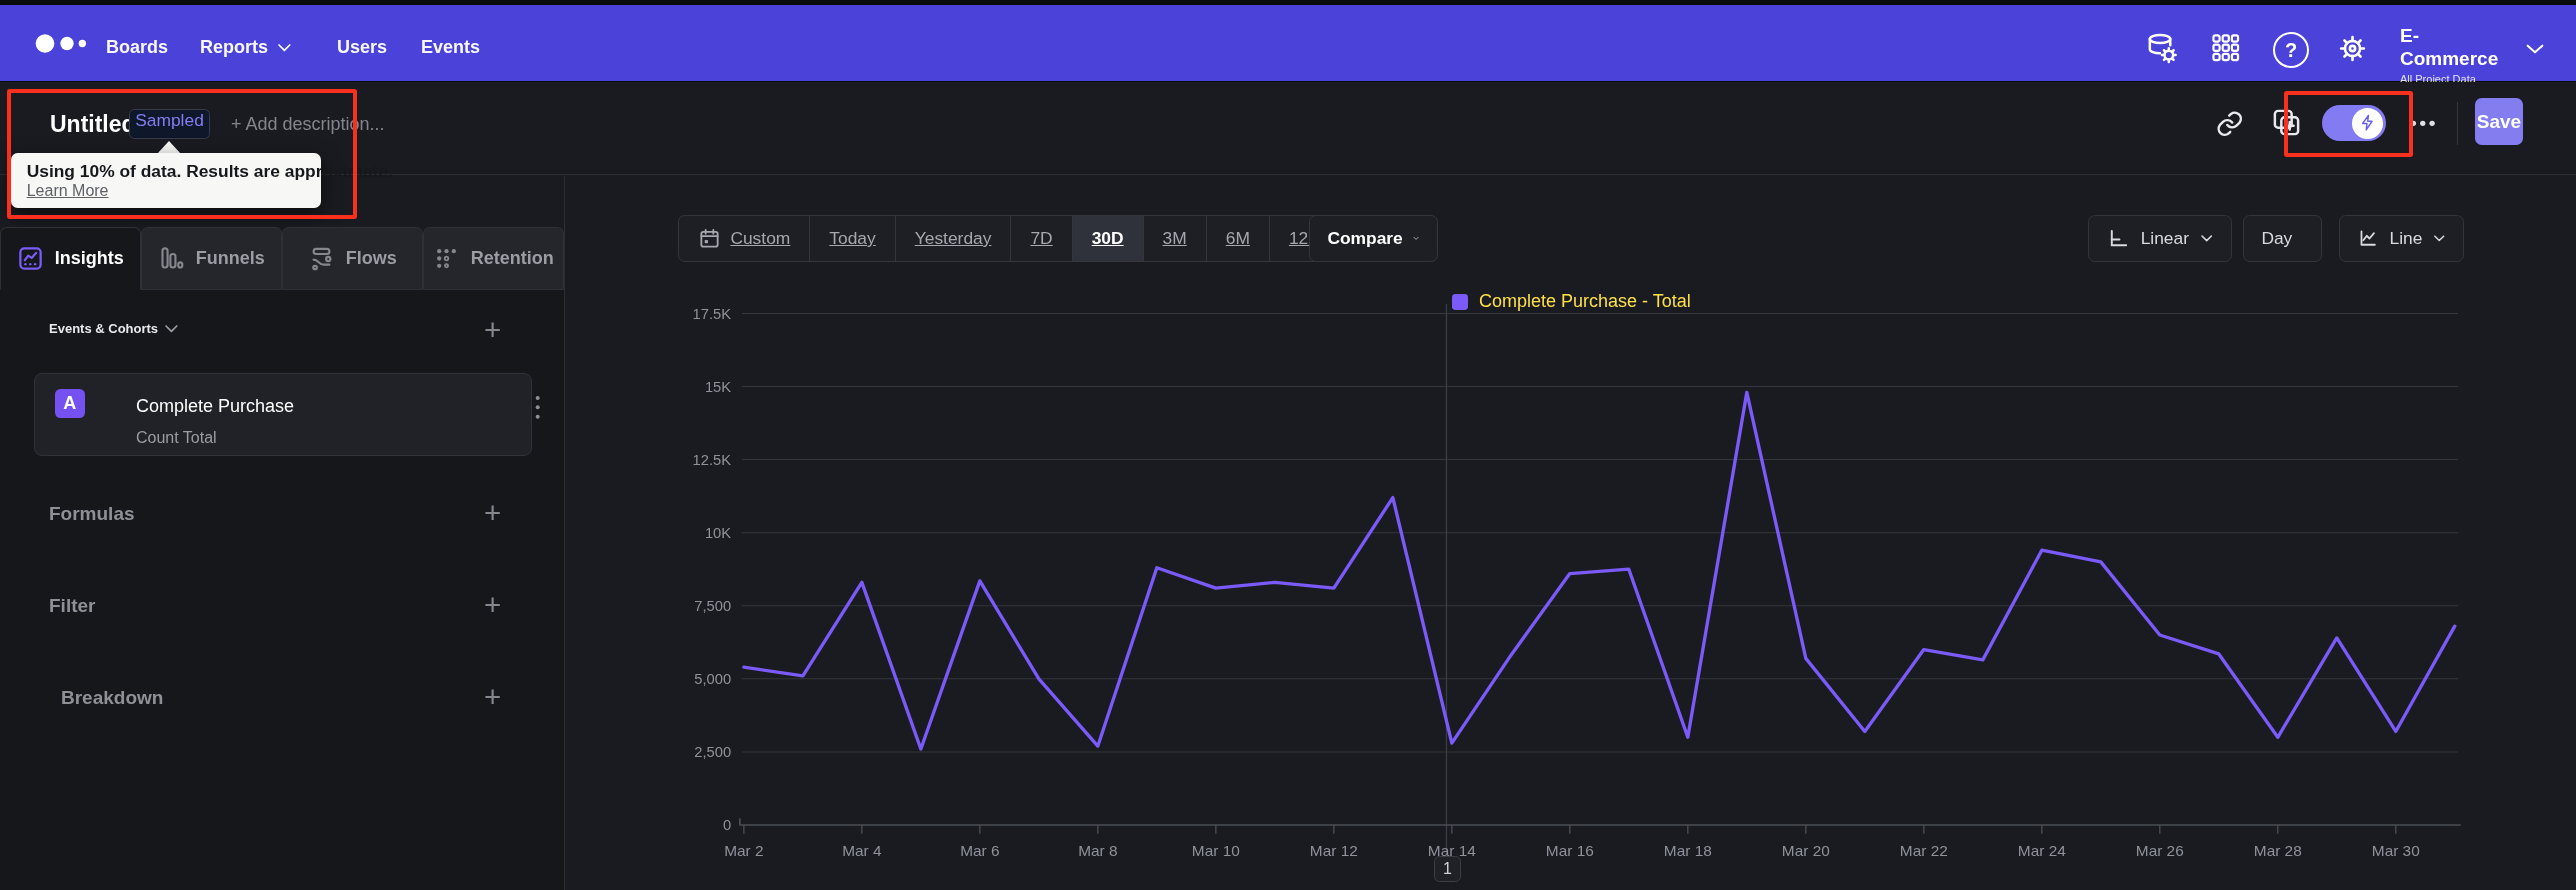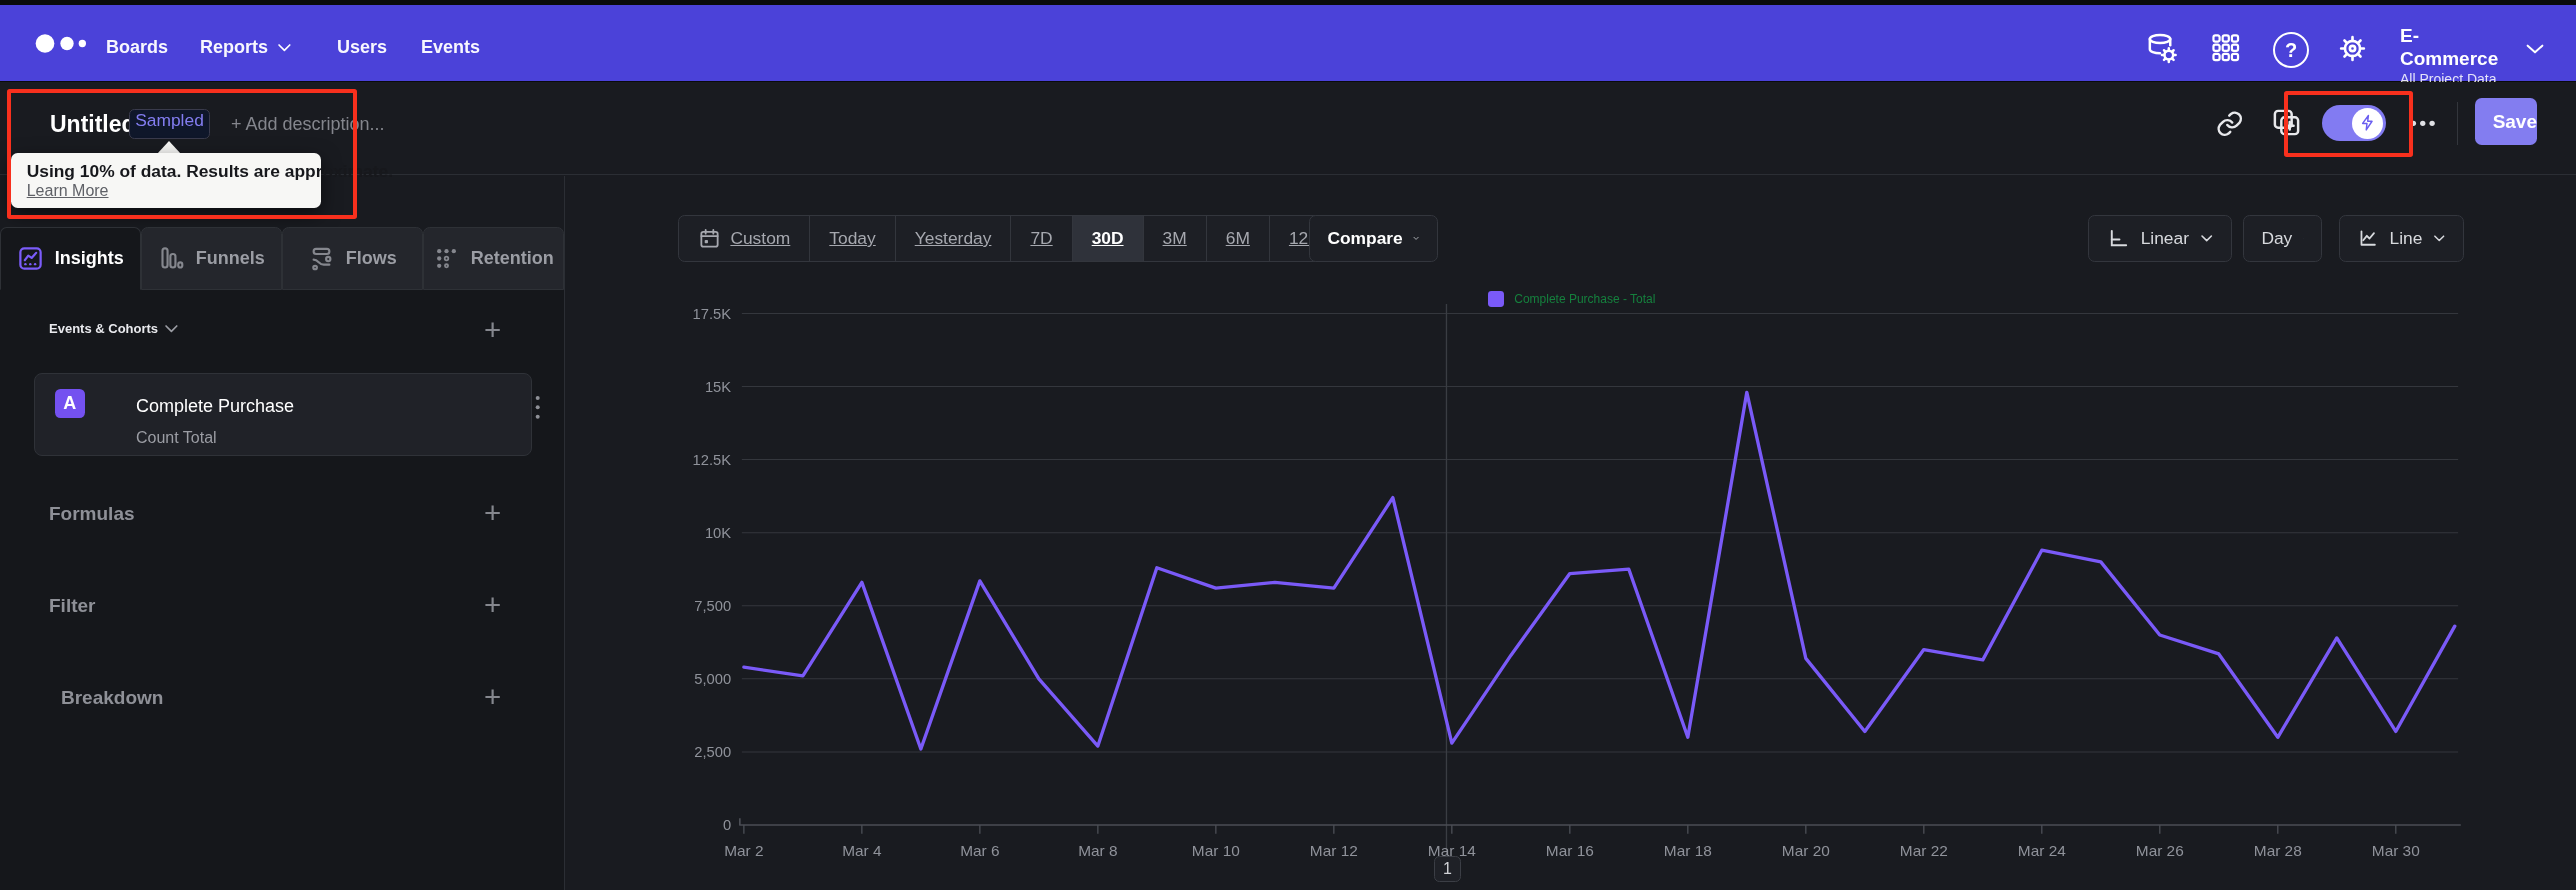--- a/index.html
+++ b/index.html
@@ -20,7 +20,7 @@
   .search-ph{font-size:18px;color:rgba(255,255,255,.55);letter-spacing:0.3px;}
   .nav-icon{color:#fff;}
   .proj-name{font-size:19px;font-weight:700;color:#fff;line-height:23px;}
-  .proj-scope{font-size:14px;color:rgba(255,255,255,.85);line-height:19px;}
+  .proj-scope{font-size:11px;color:rgba(255,255,255,.85);line-height:19px;}
 
   
   .content-bg{left:0;top:82px;width:2576px;height:808px;background:#191b20;}

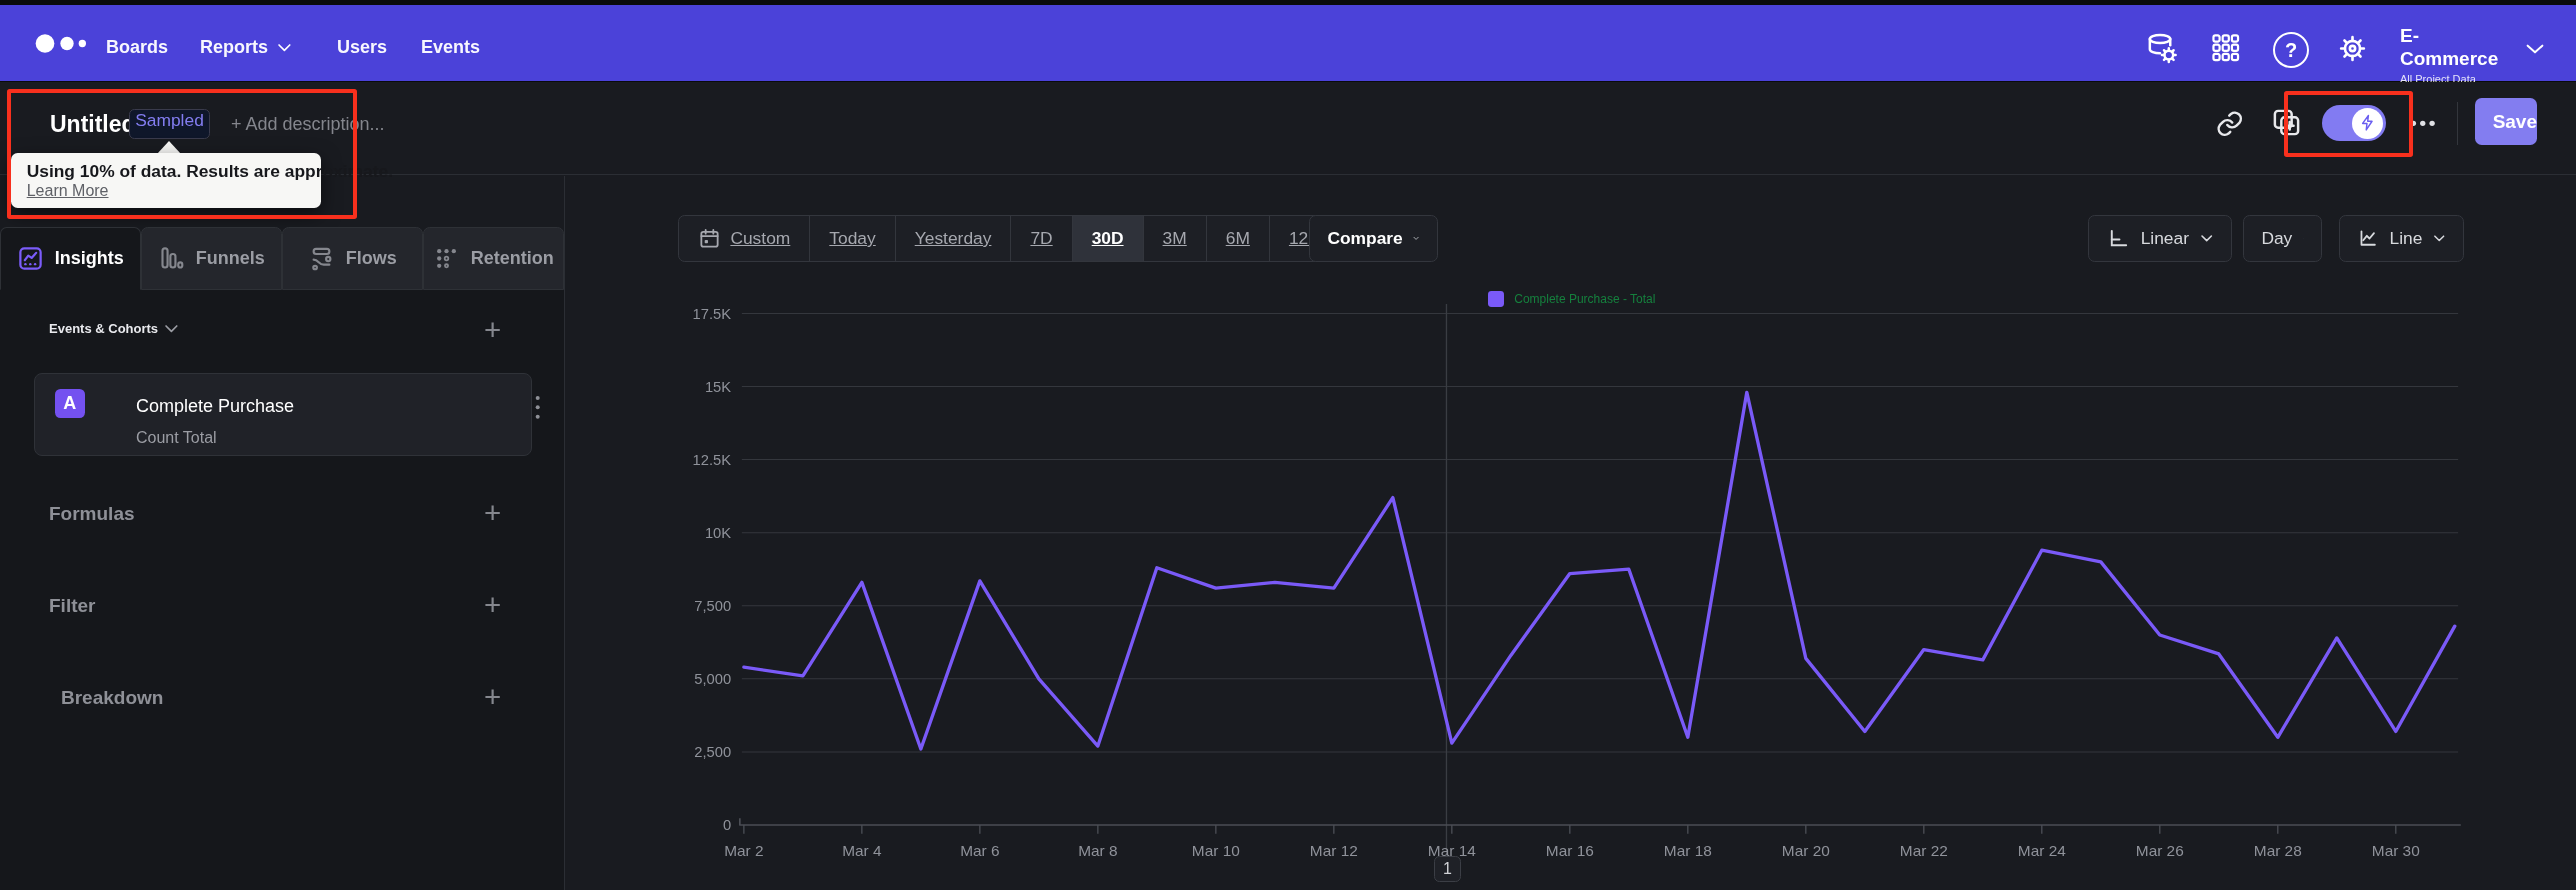--- a/index.html
+++ b/index.html
@@ -36,8 +36,8 @@
   .toggle-knob{position:absolute;right:2.7px;top:2.7px;width:31px;height:31px;border-radius:50%;background:#fff;
     display:flex;align-items:center;justify-content:center;}
   .vdivider{left:2457px;top:102px;width:1.3px;height:43px;background:#33363c;}
-  .save-btn{left:2475px;top:98px;width:62px;height:47px;background:#837df0;border-radius:6.7px;
-    display:flex;align-items:center;justify-content:flex-end;font-size:19px;font-weight:600;color:#fff;cursor:pointer;}
+  .save-btn{left:2475px;top:98px;width:48px;height:47px;background:#837df0;border-radius:6.7px;
+    display:flex;align-items:center;justify-content:center;font-size:19px;font-weight:600;color:#fff;cursor:pointer;}
 
   
   .red-box{border:4px solid #f8301d;border-radius:2.7px;box-sizing:border-box;pointer-events:none;}

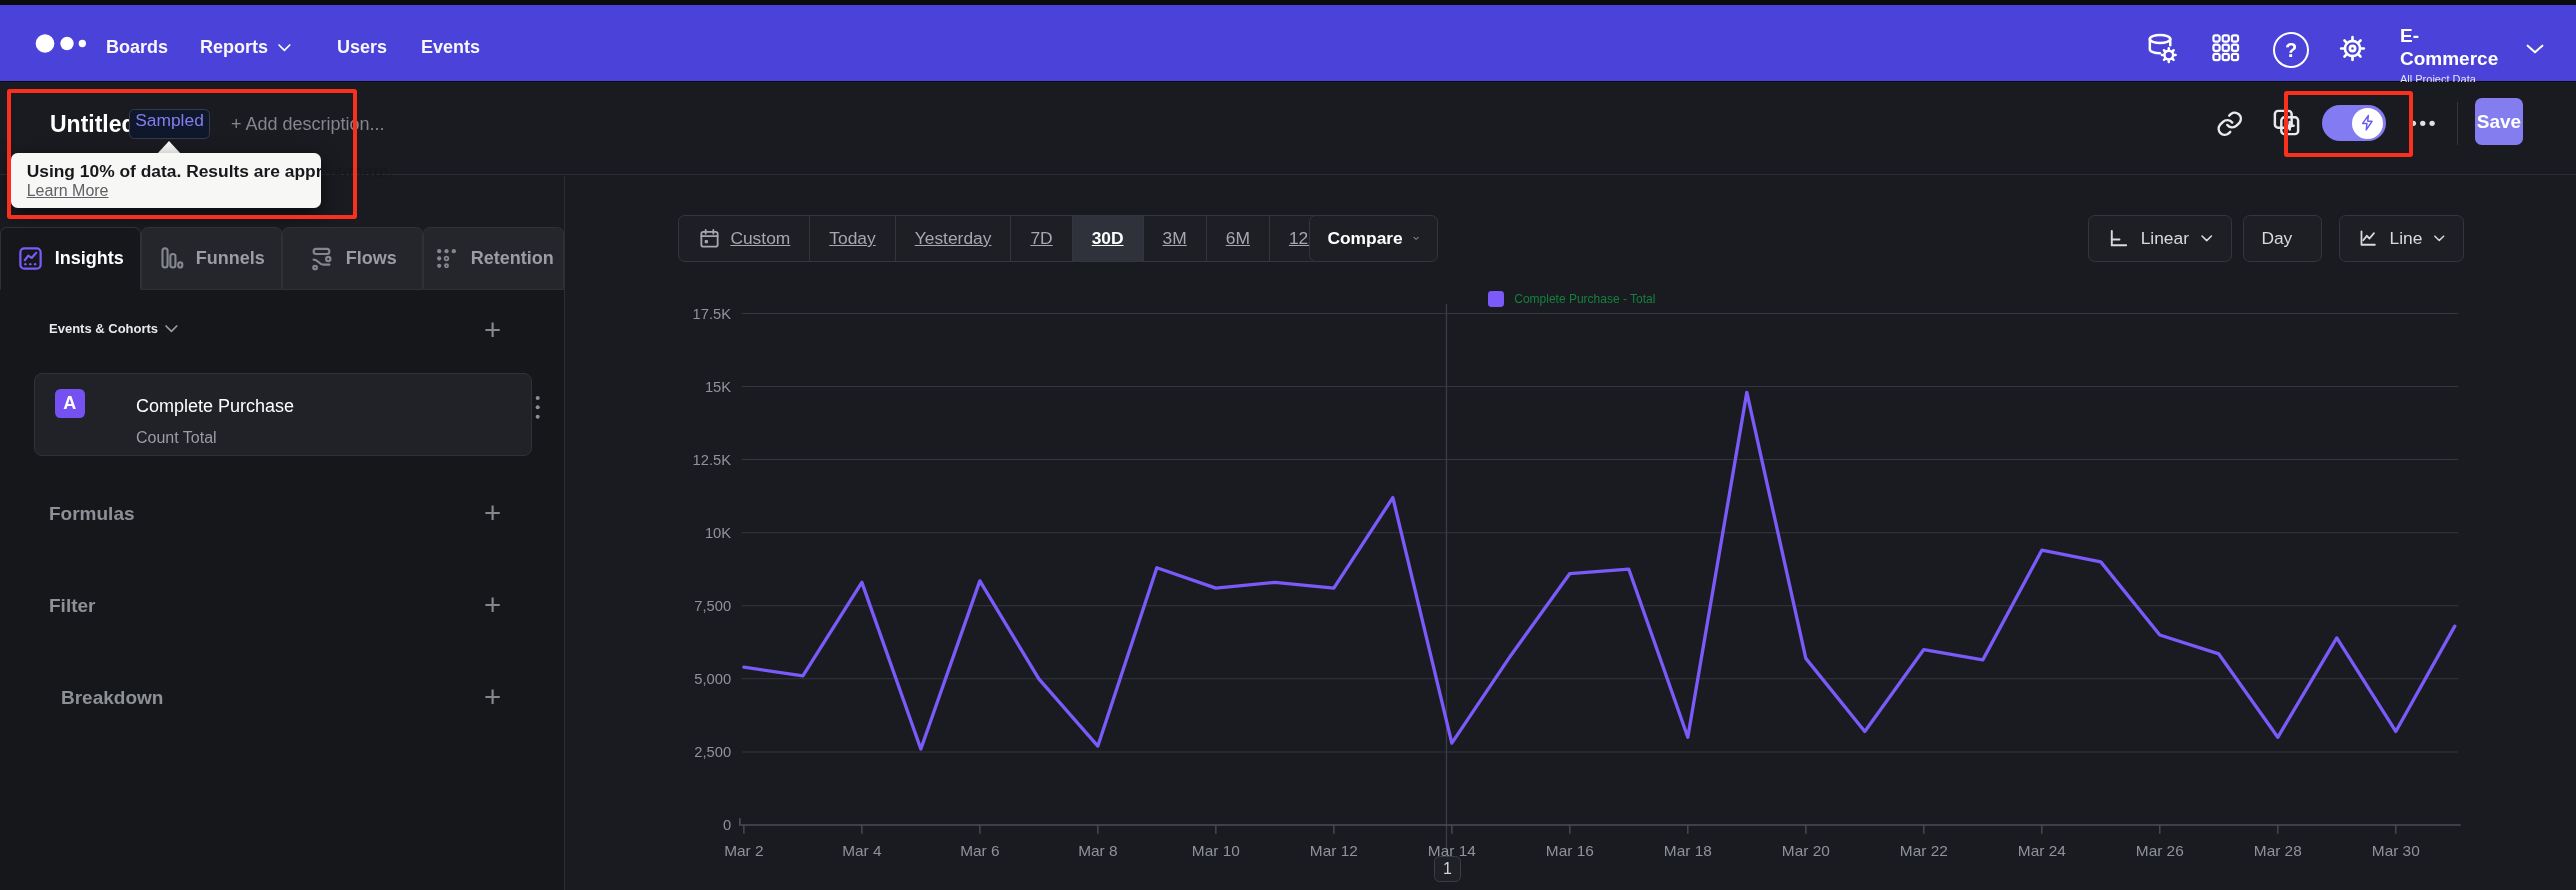--- a/index.html
+++ b/index.html
@@ -85,7 +85,7 @@
 
   .legend-row{left:567px;top:291px;width:2009px;display:flex;align-items:center;justify-content:center;gap:10.7px;}
   .legend-swatch{width:16px;height:16px;border-radius:3.4px;}
-  .legend-label{font-size:12px;color:#15803d;}
+  .legend-label{font-size:18px;color:#fde047;}
 
   .pagination{left:1434px;top:856px;width:27px;height:25.5px;border:1.3px solid #3b3e45;border-radius:5.4px;
     background:#1f2127;box-sizing:border-box;display:flex;align-items:center;justify-content:center;

